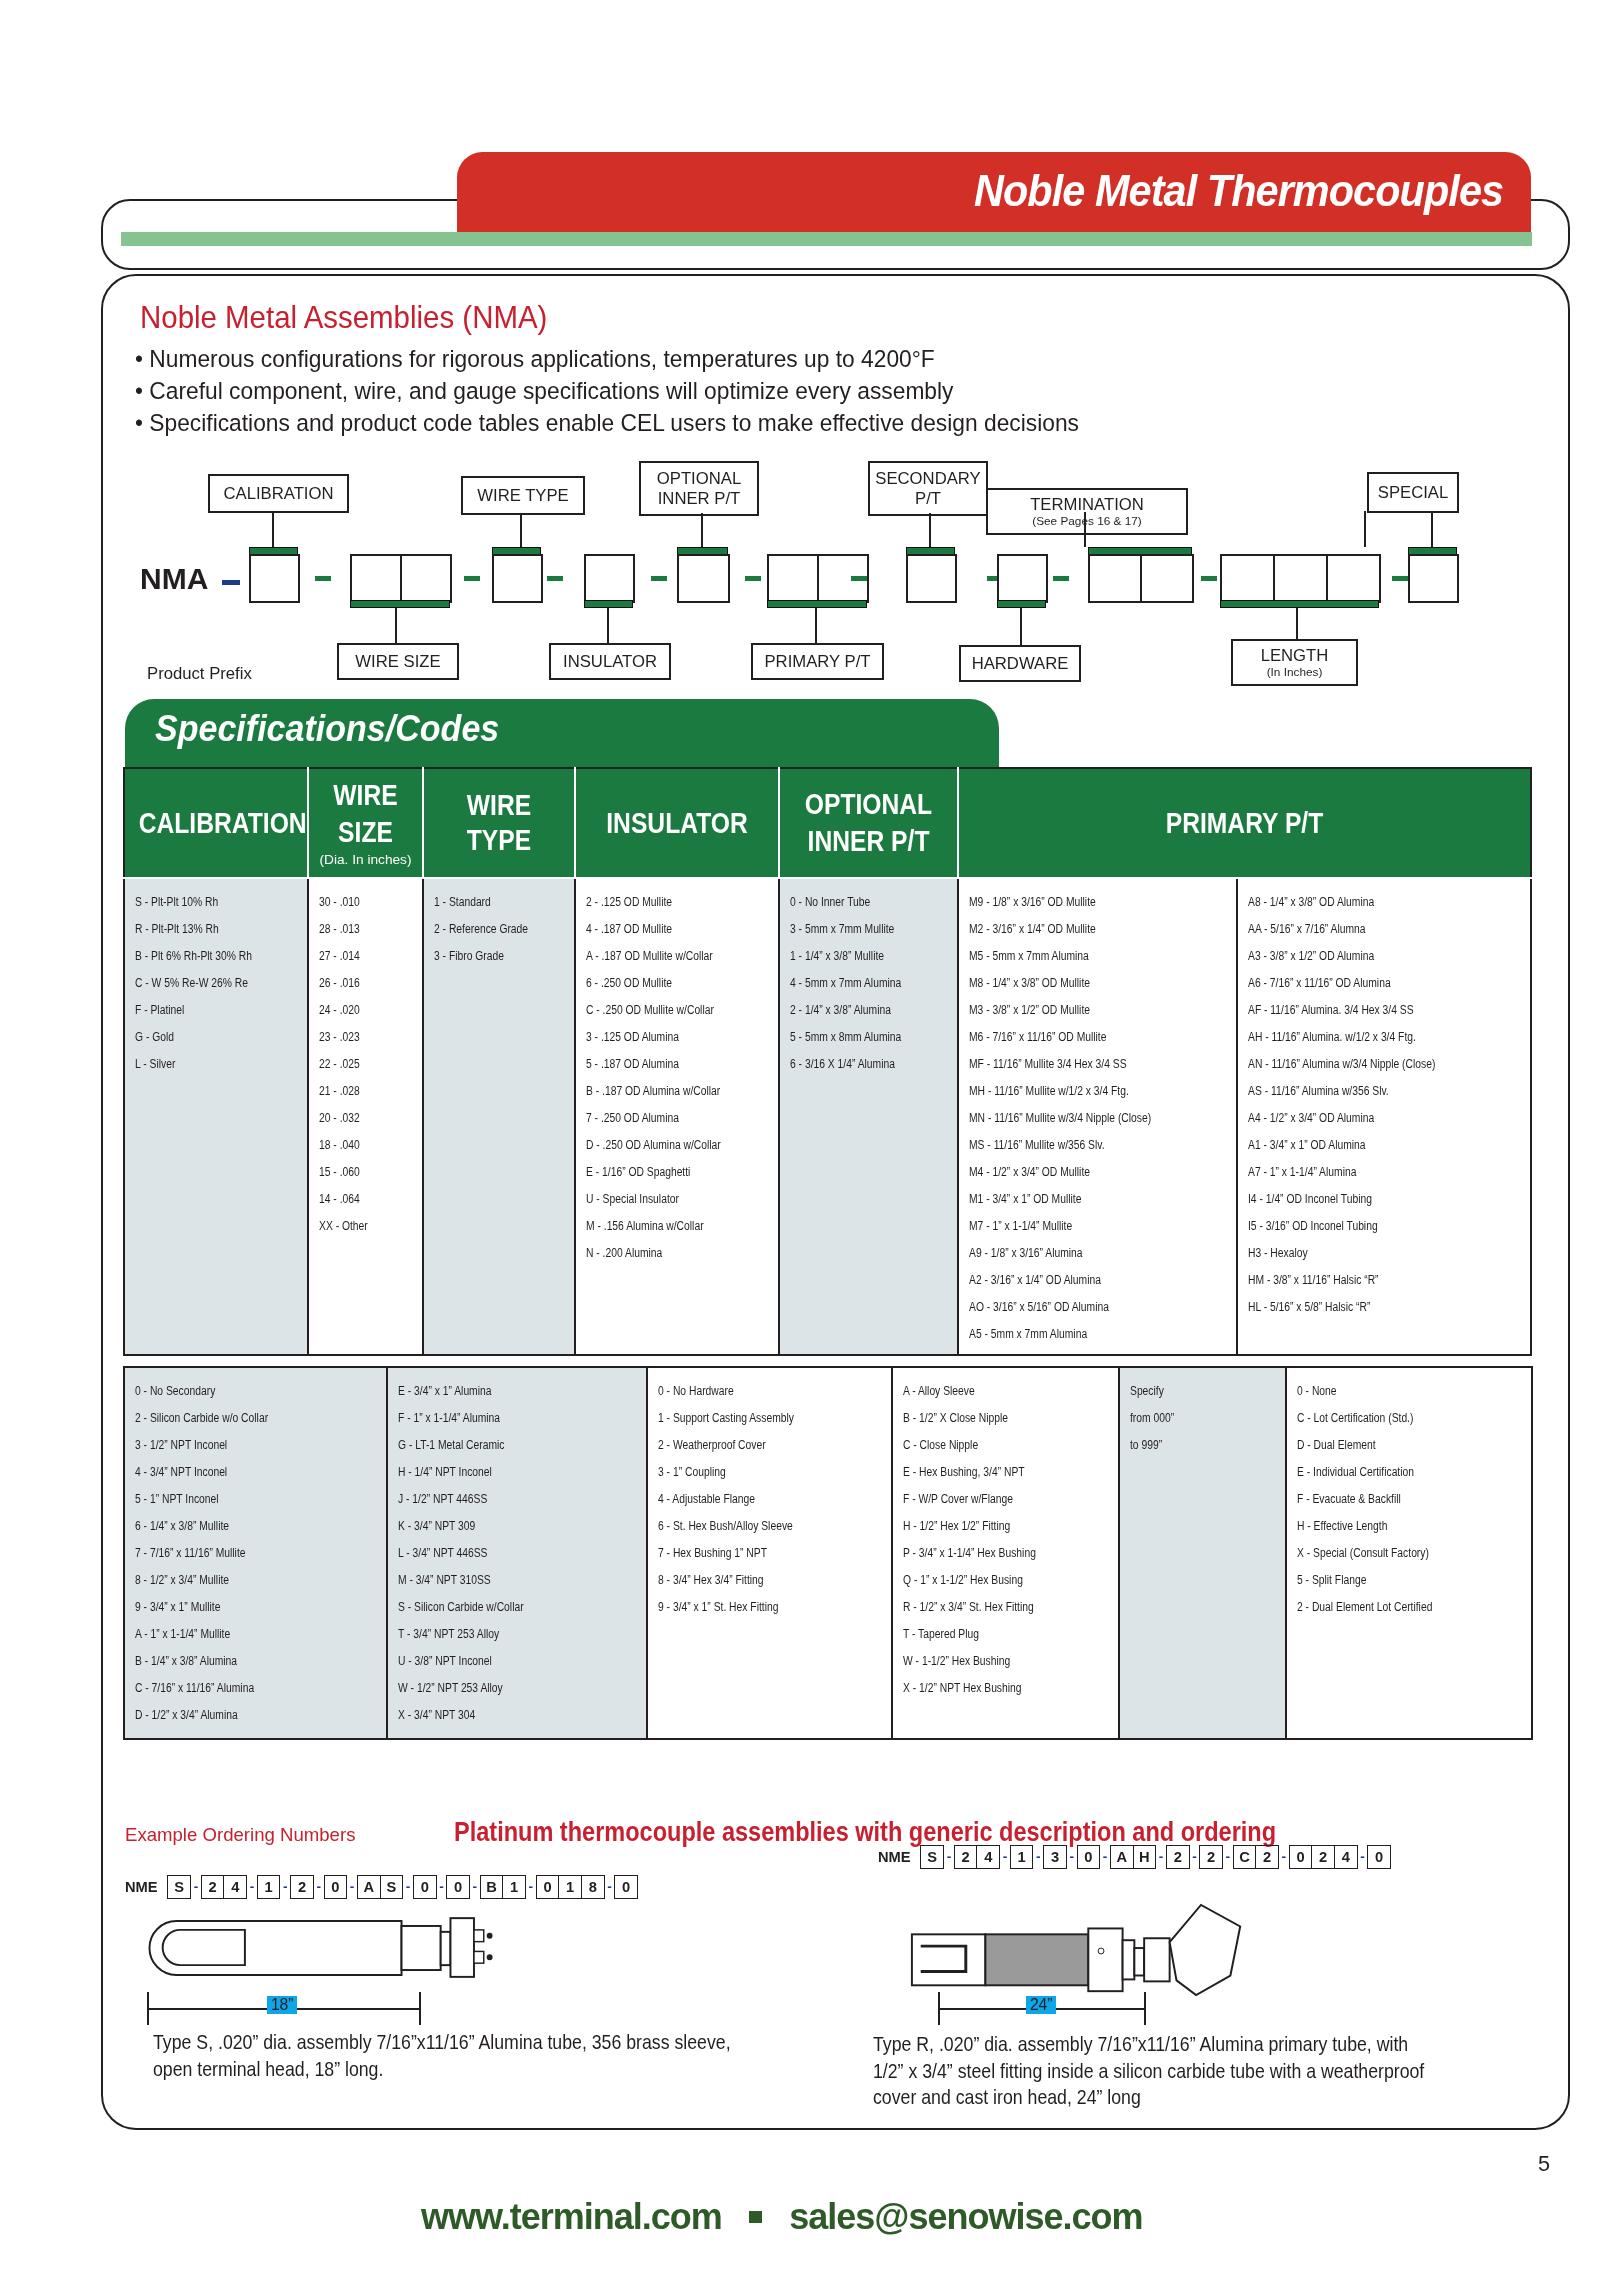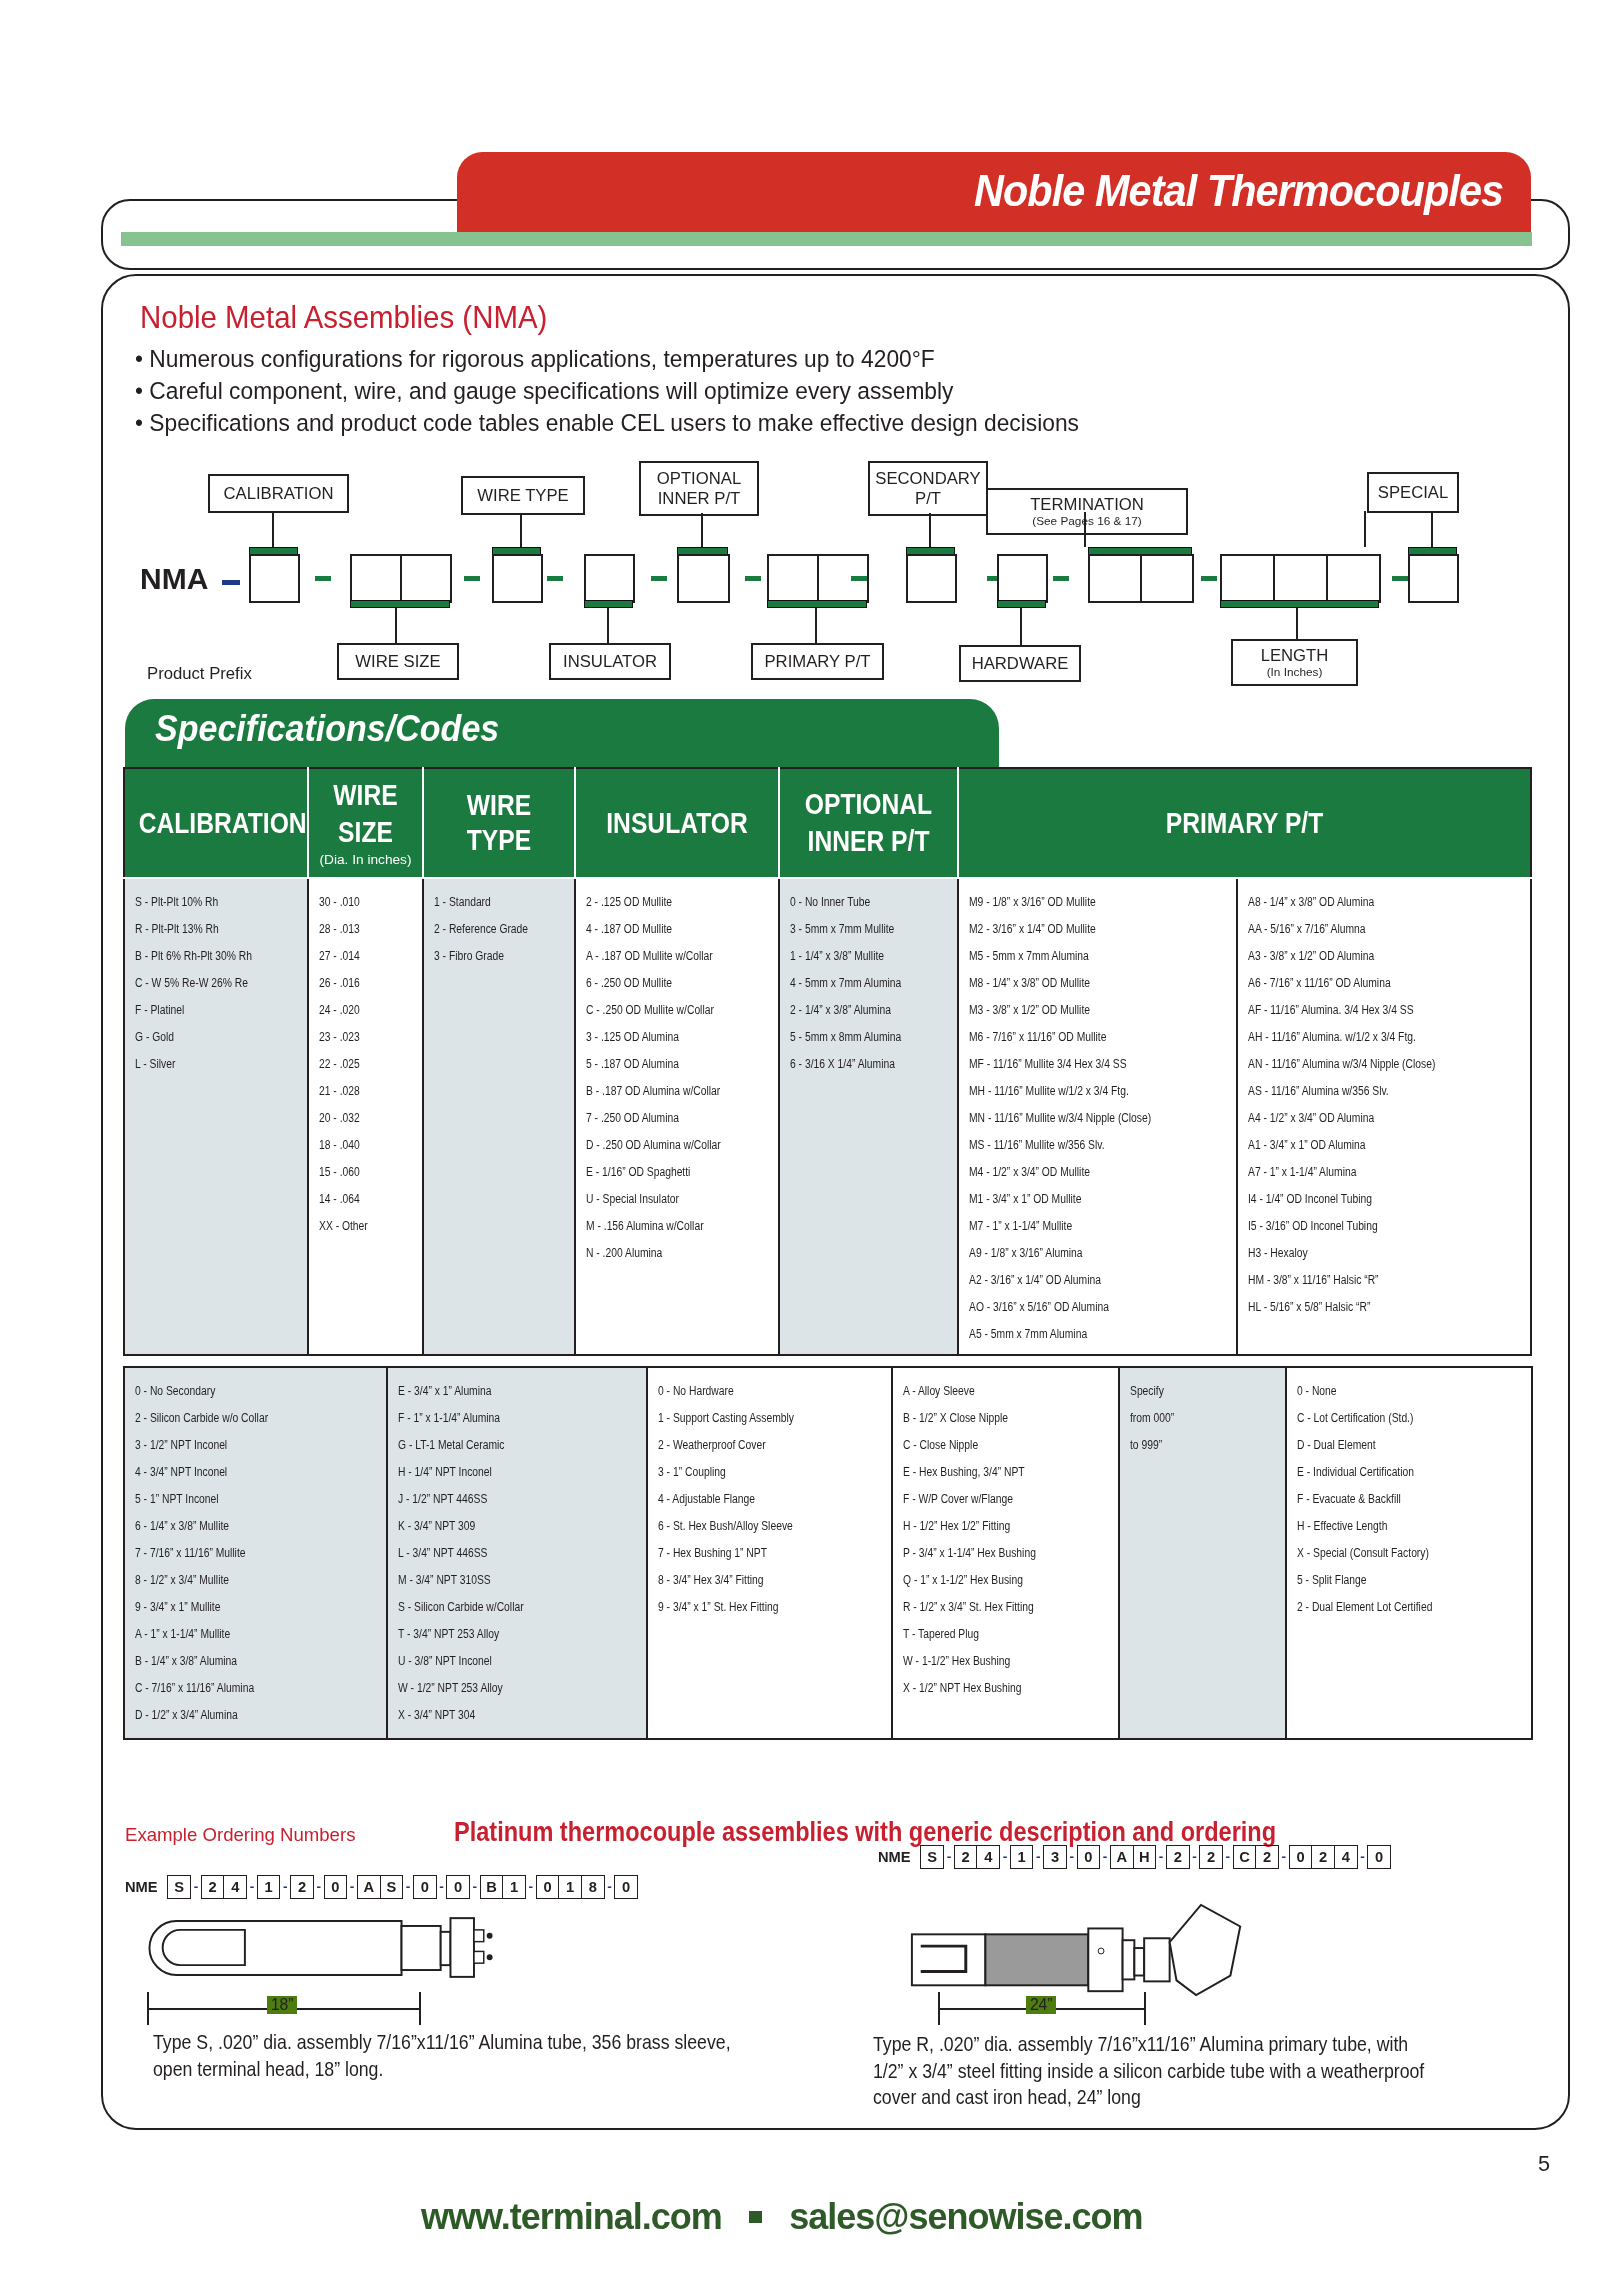--- a/index.html
+++ b/index.html
@@ -53,7 +53,7 @@
   .dim{position:absolute;height:33px;}
   .dim .tick{position:absolute;top:0;width:2px;height:33px;background:#231f20;}
   .dim .line{position:absolute;top:15.7px;height:2px;background:#231f20;}
-  .dim .lbl{position:absolute;top:3.9px;font-size:15.7px;background:#4d7c0f;padding:0 3.9px;}
+  .dim .lbl{position:absolute;top:3.9px;font-size:15.7px;background:#0ea5e9;padding:0 3.9px;}
   .page-num{right:71px;top:2151px;font-size:21.6px;}
   .footer{left:421px;top:2196px;font-size:36px;font-weight:bold;color:#2d5a27;letter-spacing:-1px;display:flex;align-items:center;gap:27.4px;}
   .footer .sq{width:12.7px;height:12.7px;background:#2d5a27;}

